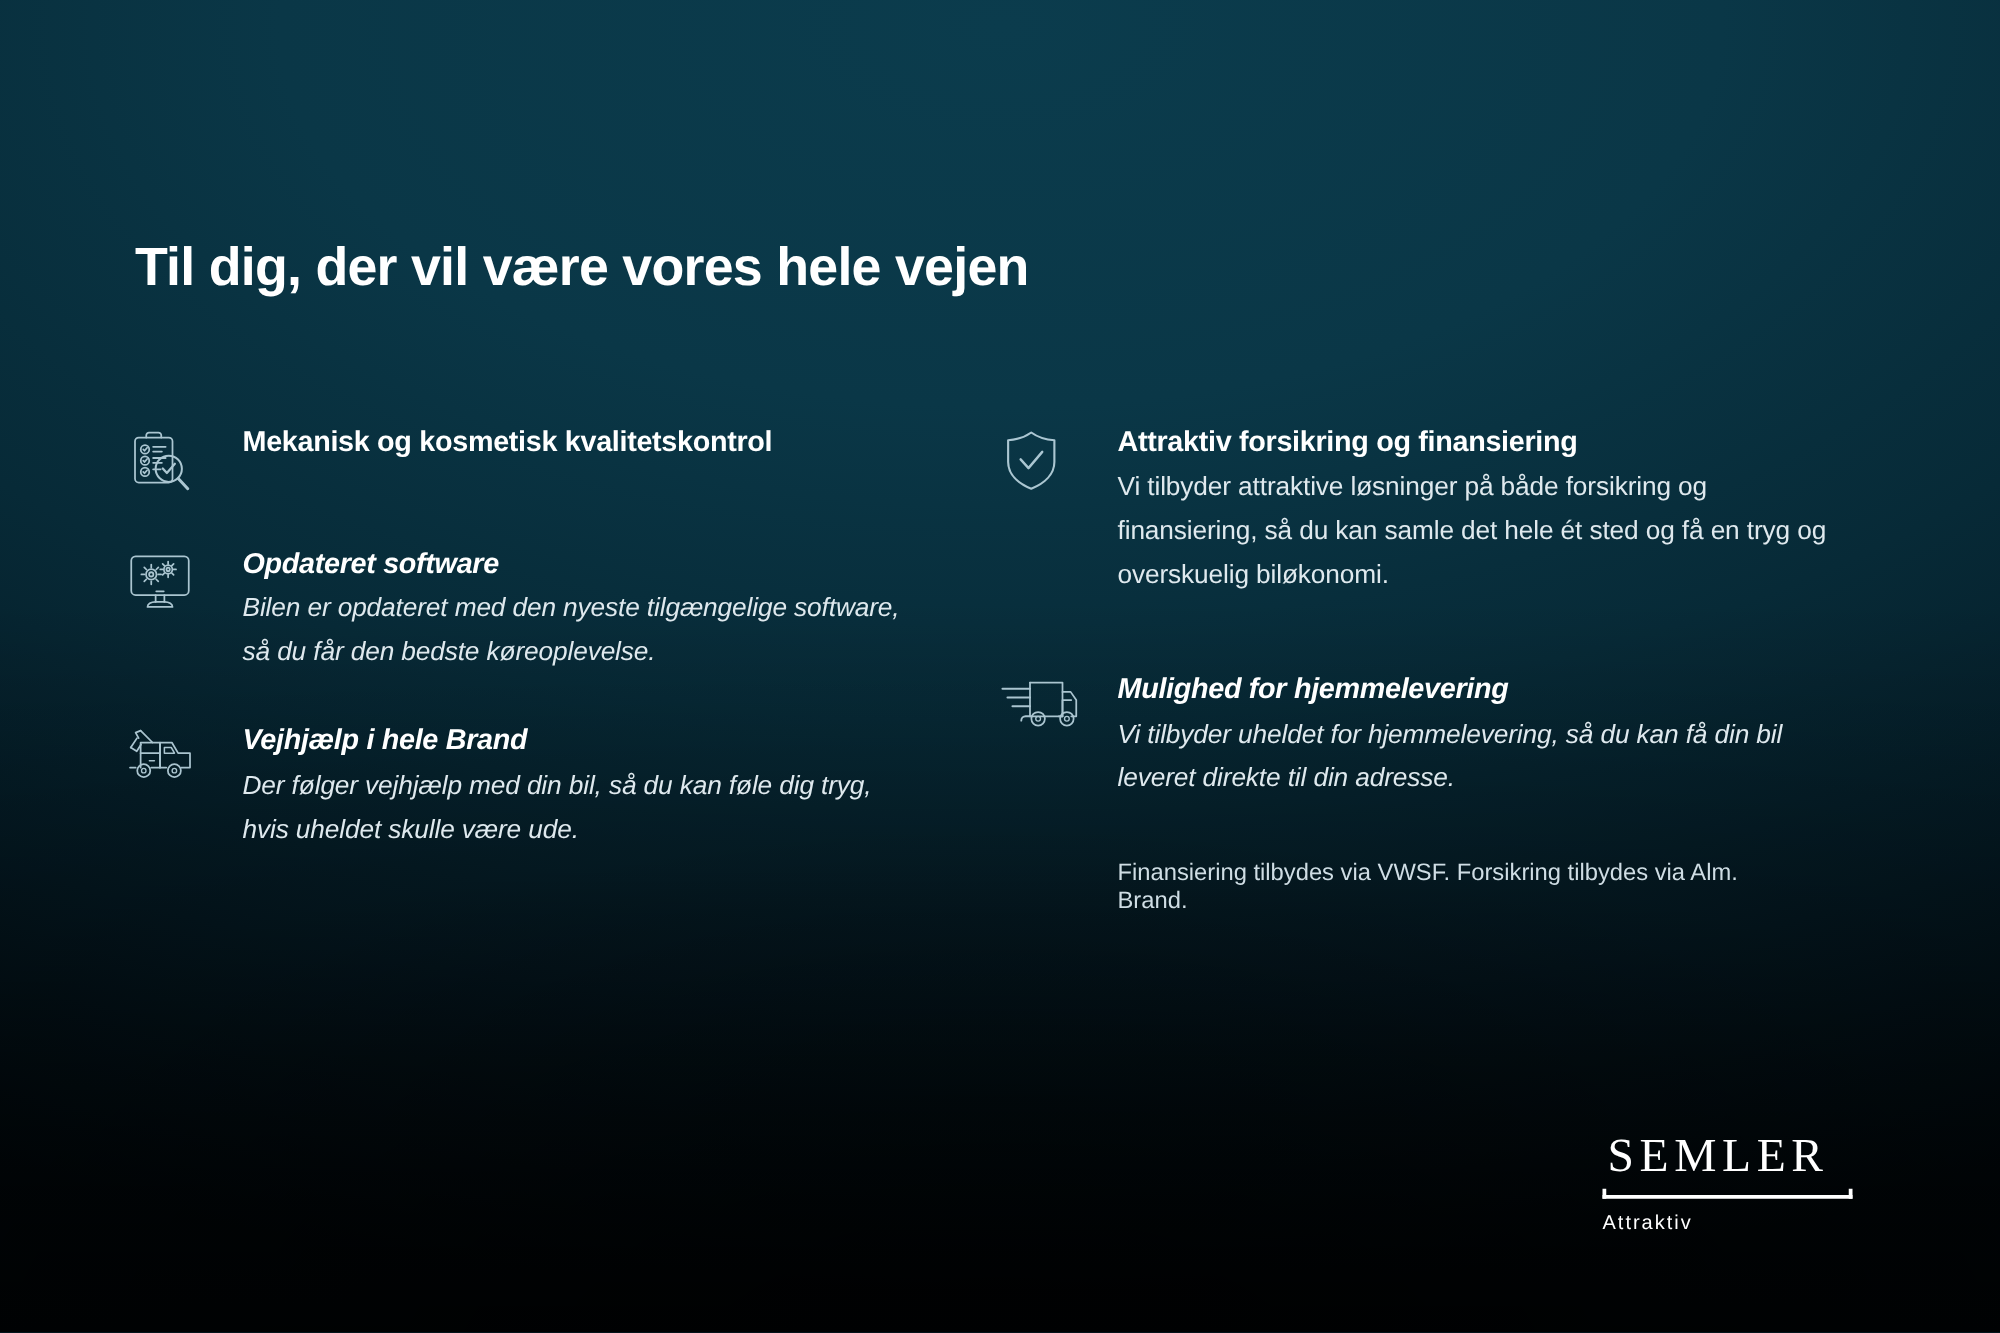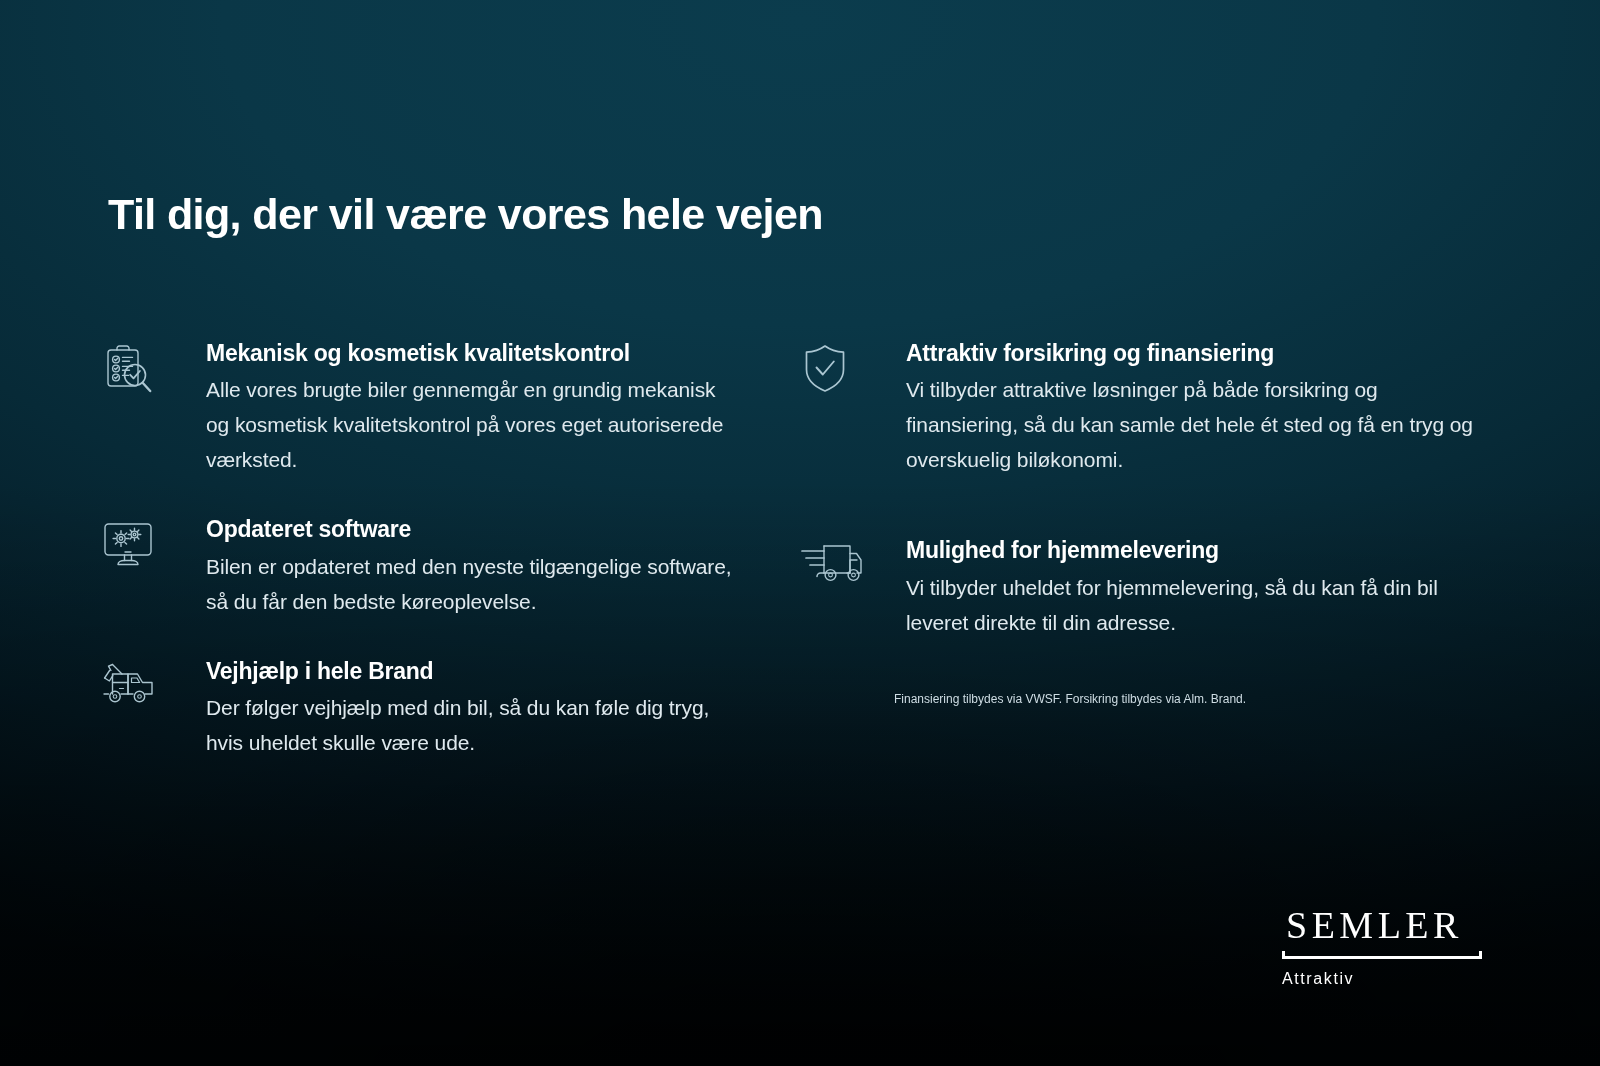--- a/index.html
+++ b/index.html
@@ -66,7 +66,7 @@
     position: relative;
     display: flex;
     align-items: flex-start;
-    gap: 16px;
+    gap: 4px;
   }
   .feature + .feature { margin-top: 39px; }
   .col-right .feature + .feature { margin-top: 60px; }

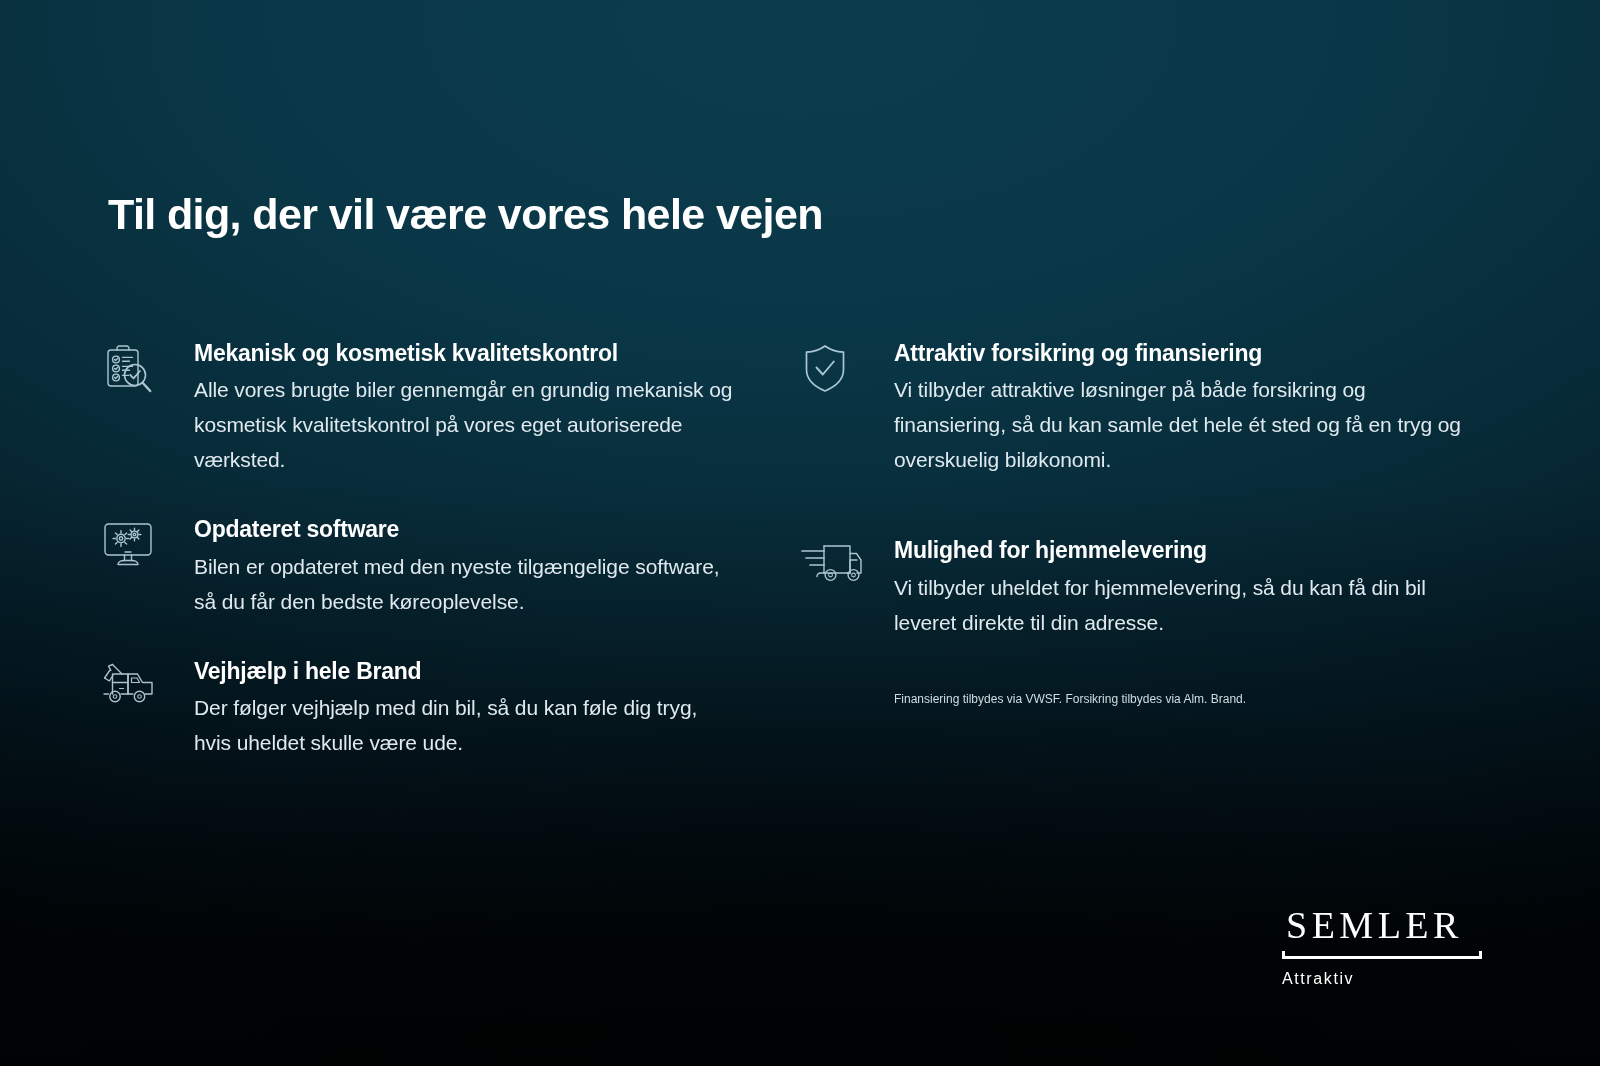--- a/index.html
+++ b/index.html
@@ -194,7 +194,6 @@
       </div>
       <div class="feature-body">
         <div class="feature-title">Mekanisk og kosmetisk kvalitetskontrol</div>
-        <div class="feature-desc">Alle vores brugte biler gennemgår en grundig mekanisk og kosmetisk kvalitetskontrol på vores eget autoriserede værksted.</div>
       </div>
     </div>
 

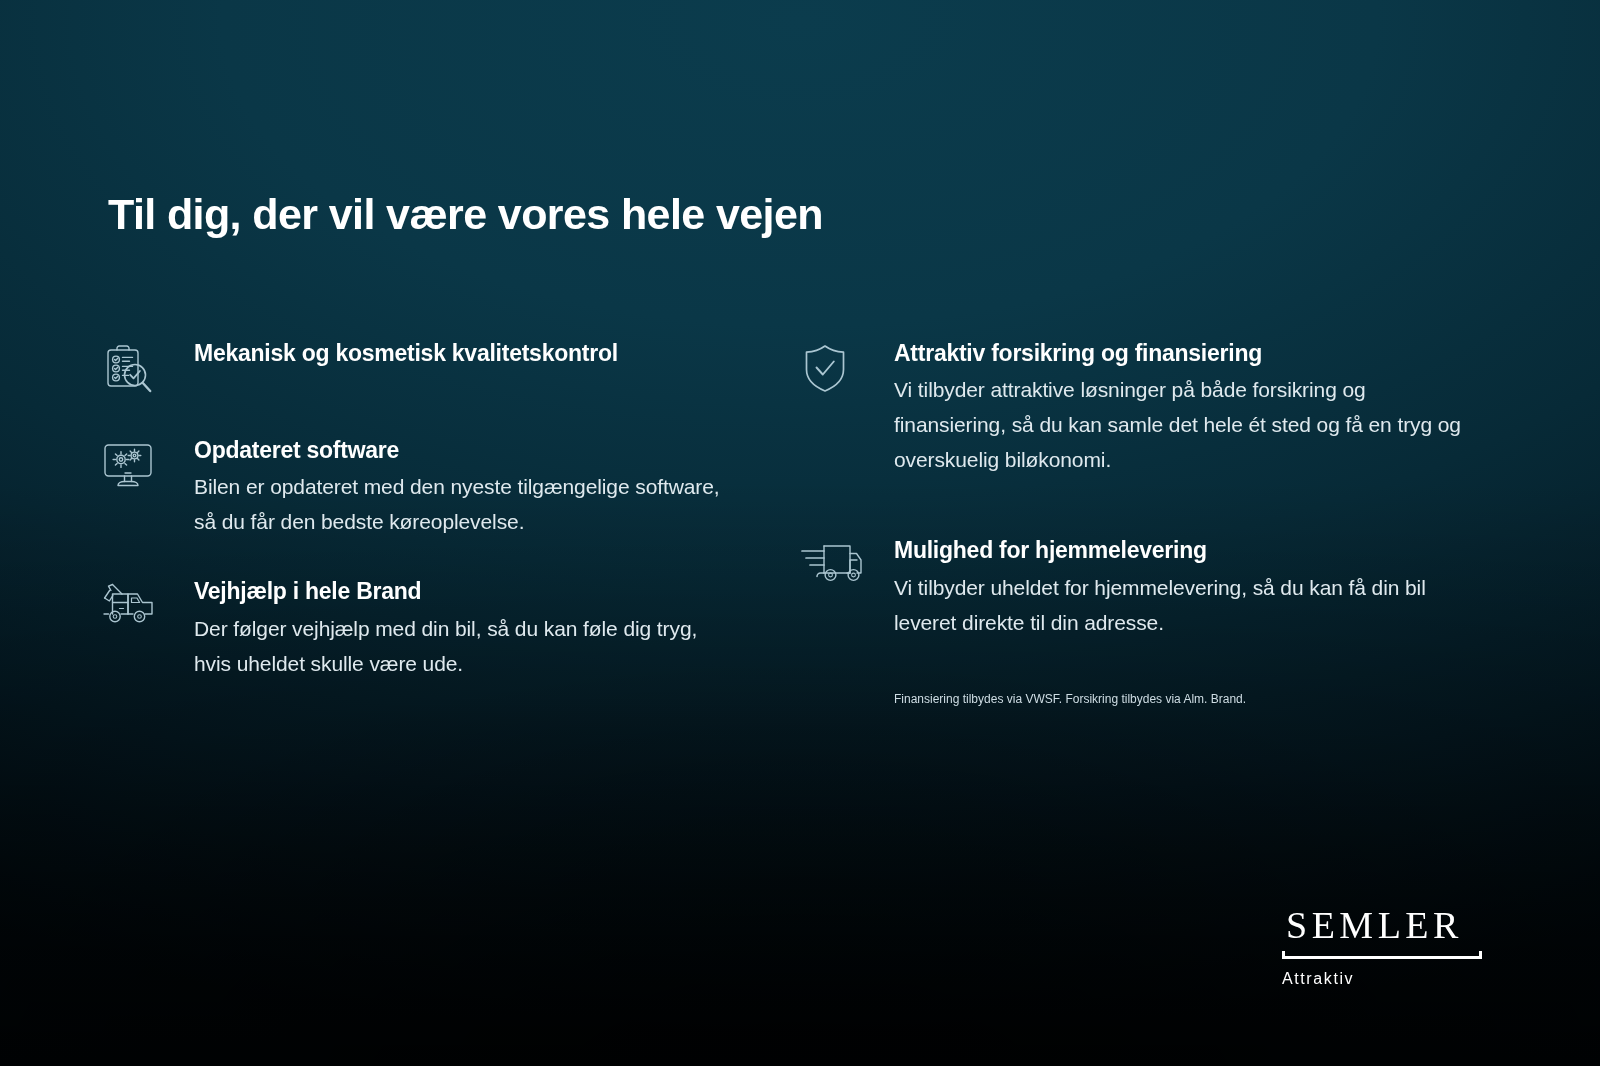--- a/index.html
+++ b/index.html
@@ -68,7 +68,7 @@
     align-items: flex-start;
     gap: 4px;
   }
-  .feature + .feature { margin-top: 39px; }
+  .feature + .feature { margin-top: 39px; font-style: italic; }
   .col-right .feature + .feature { margin-top: 60px; }
 
   .feature-icon {

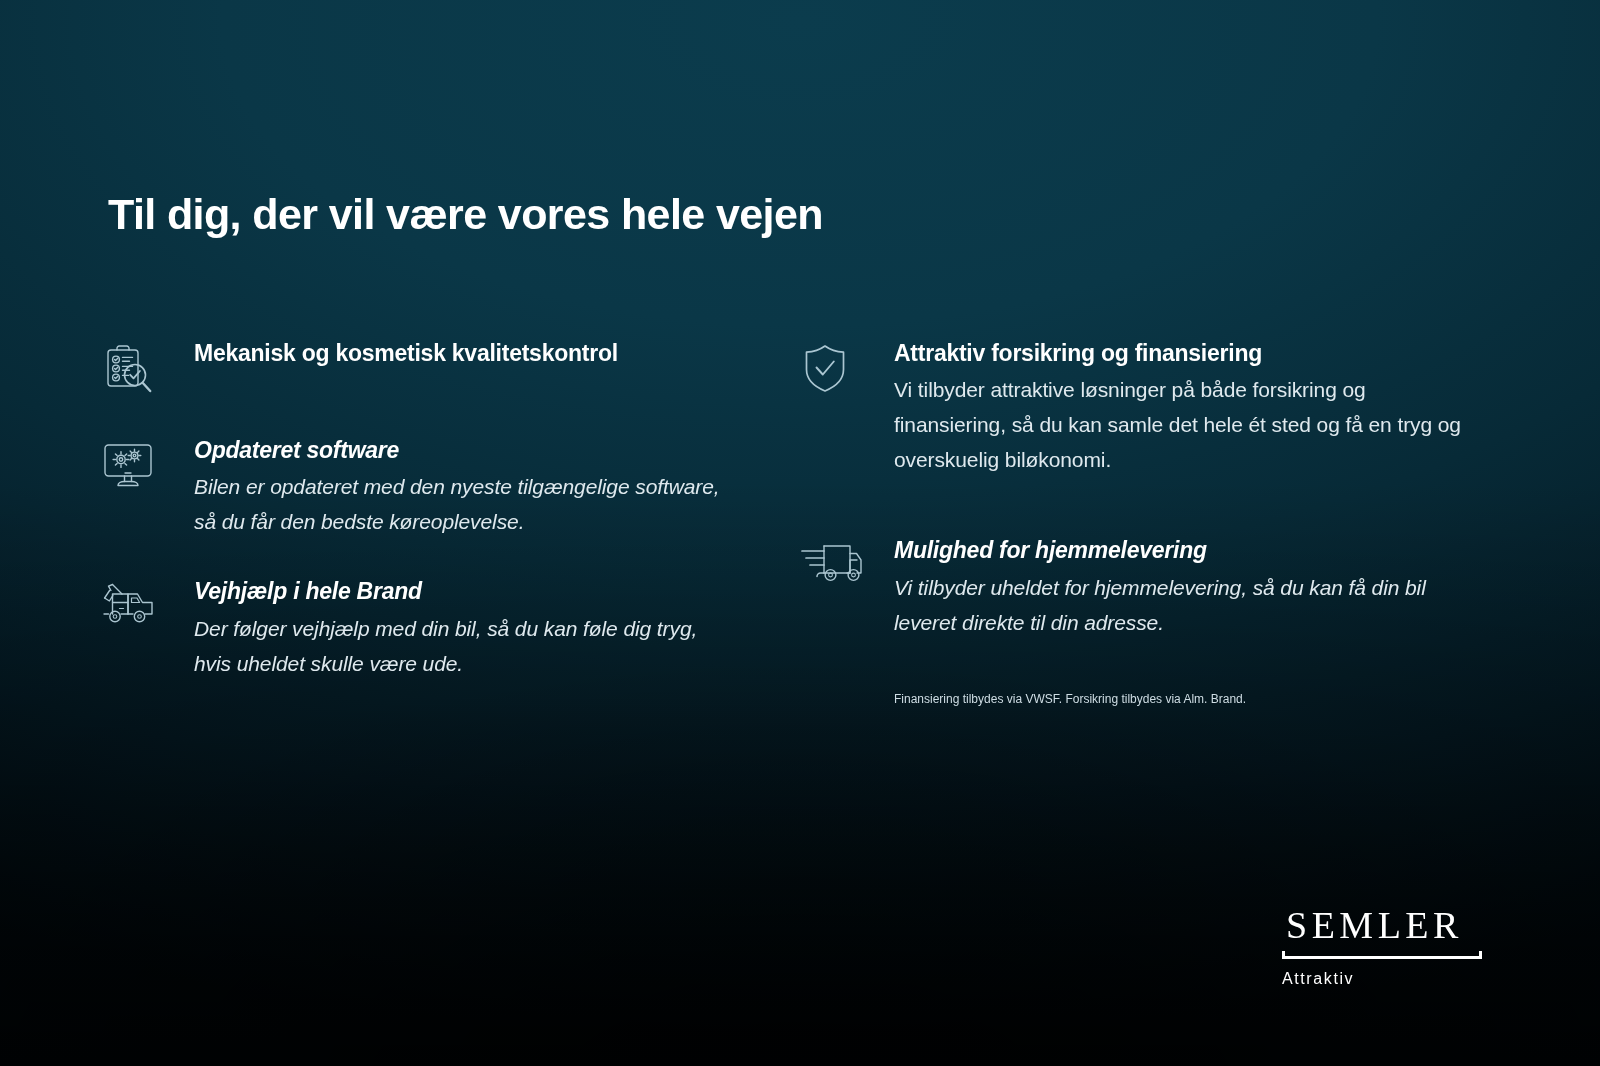--- a/index.html
+++ b/index.html
@@ -113,7 +113,7 @@
   .disclaimer {
     margin-top: 48px;
     margin-left: 96px;
-    font-size: 12px;
+    font-size: 19px;
     line-height: 22px;
     color: #cfdde4;
     max-width: 520px;

